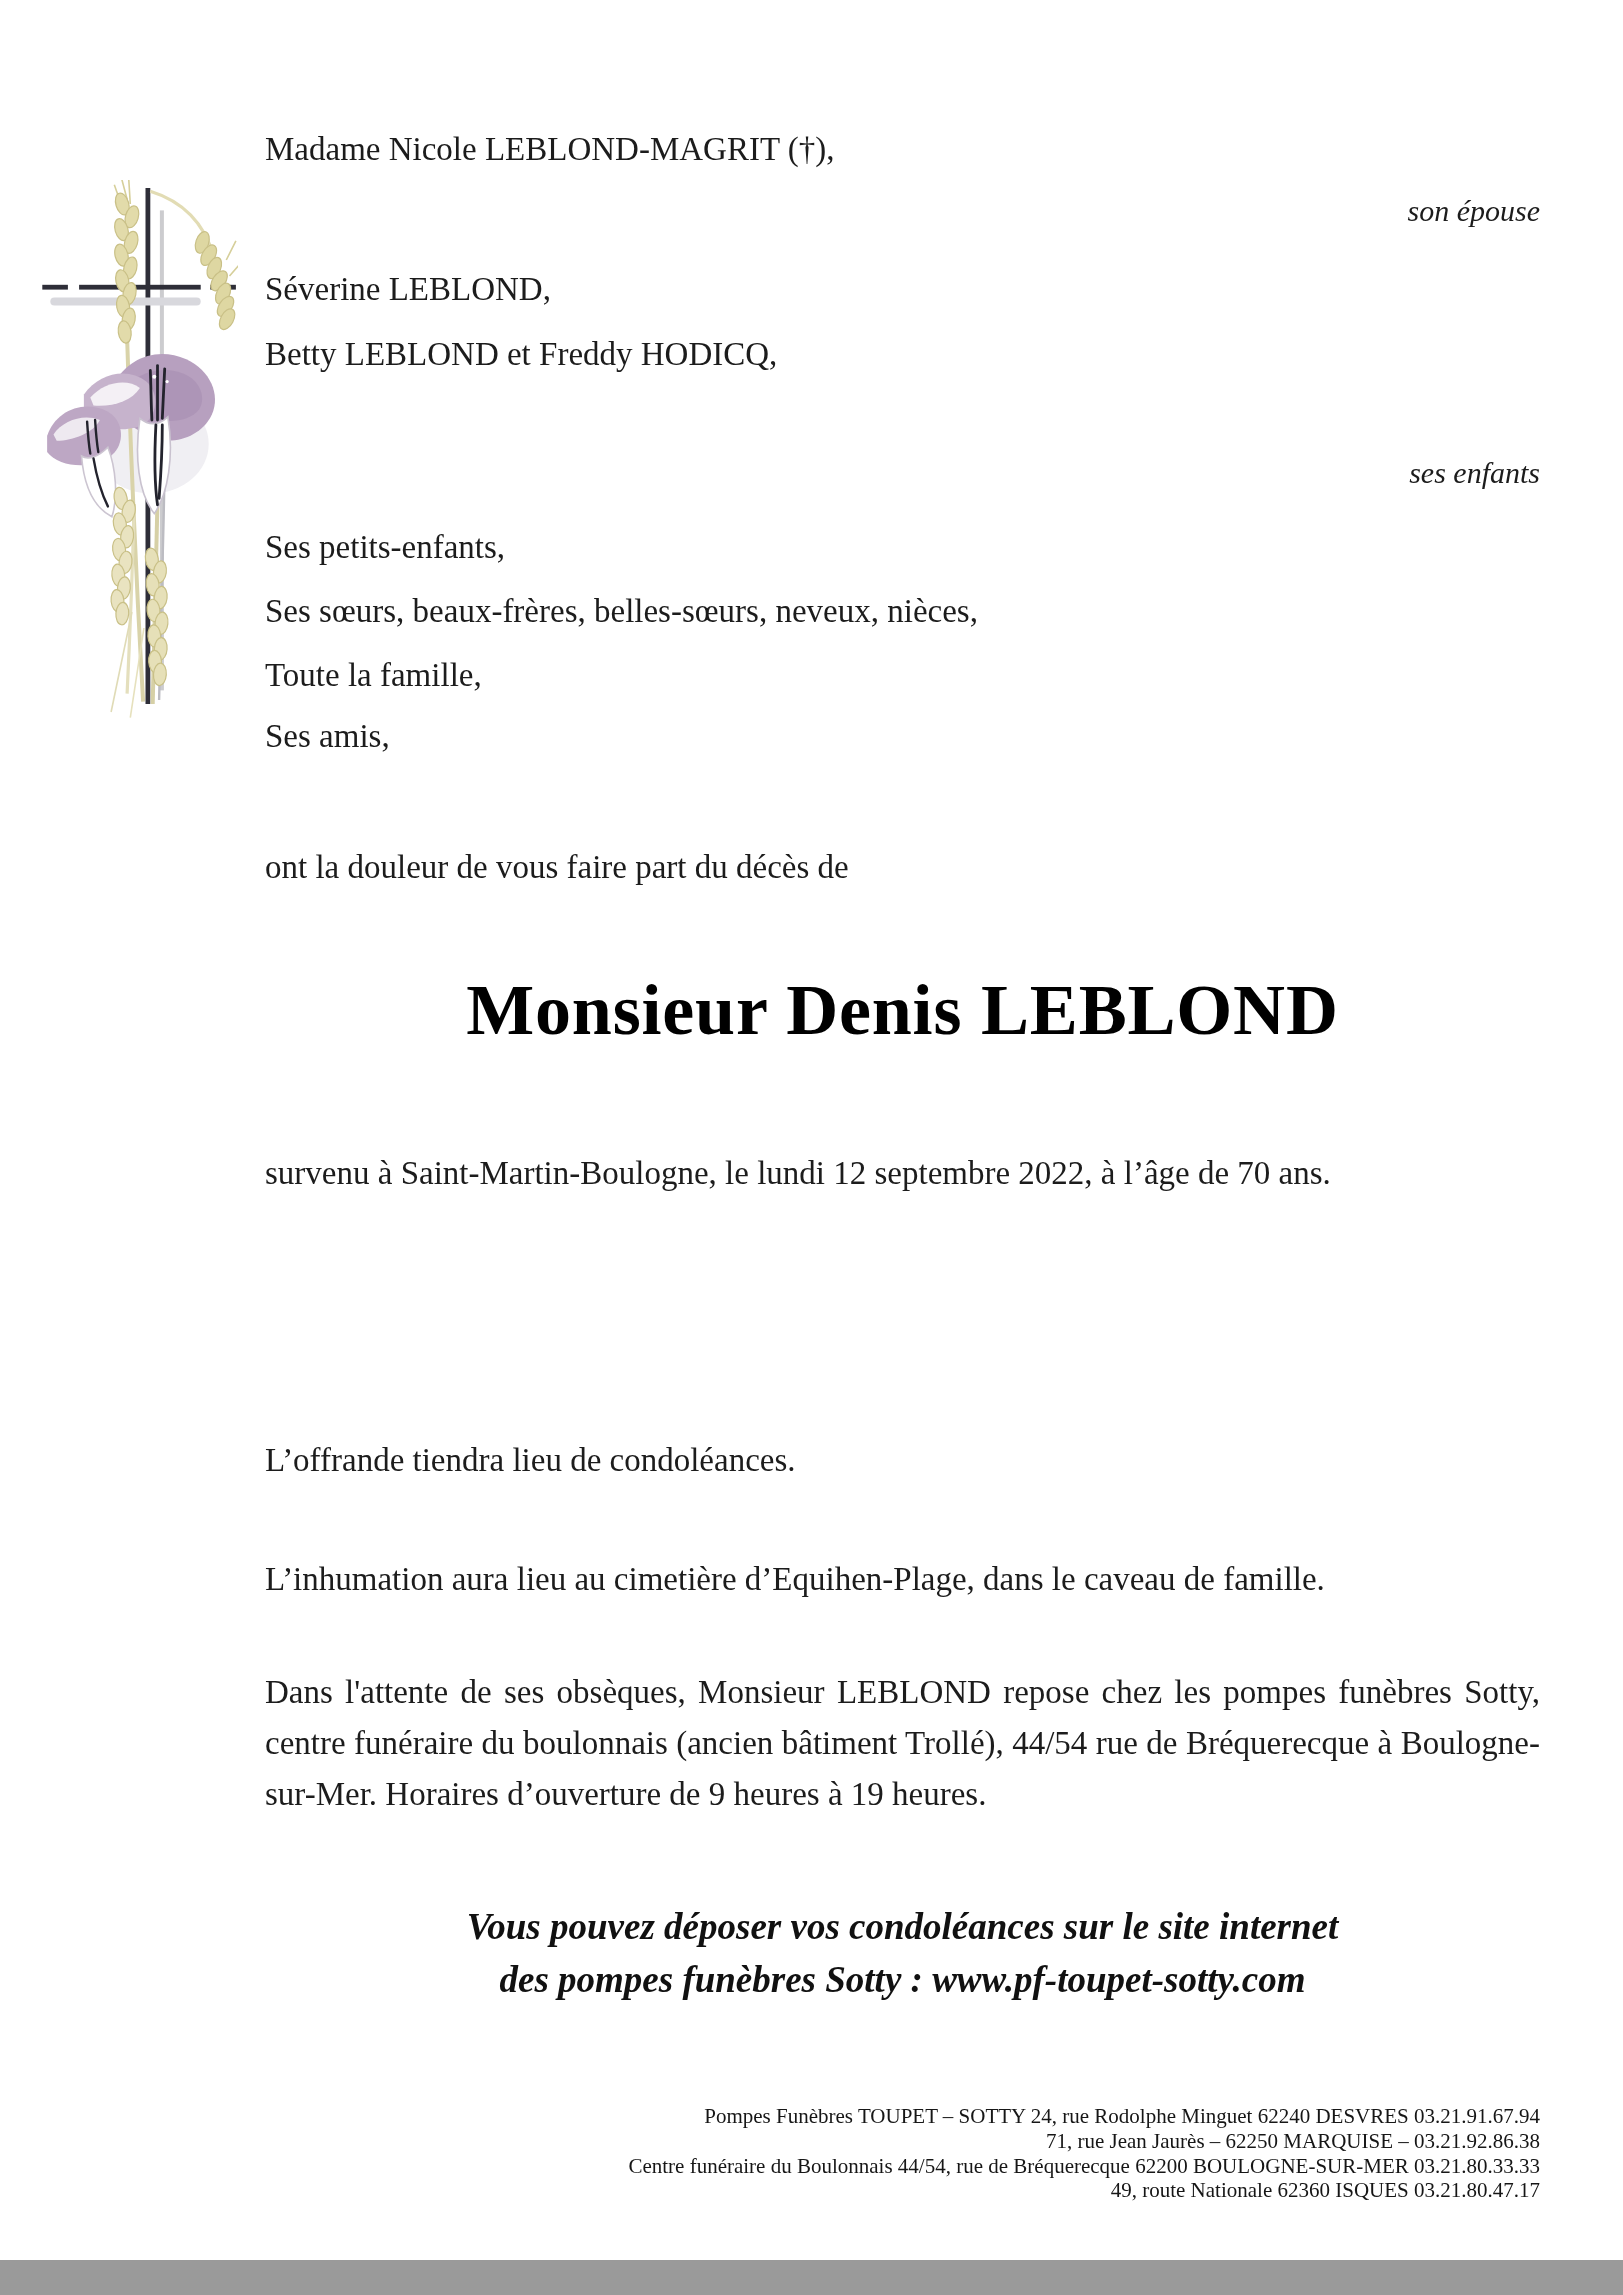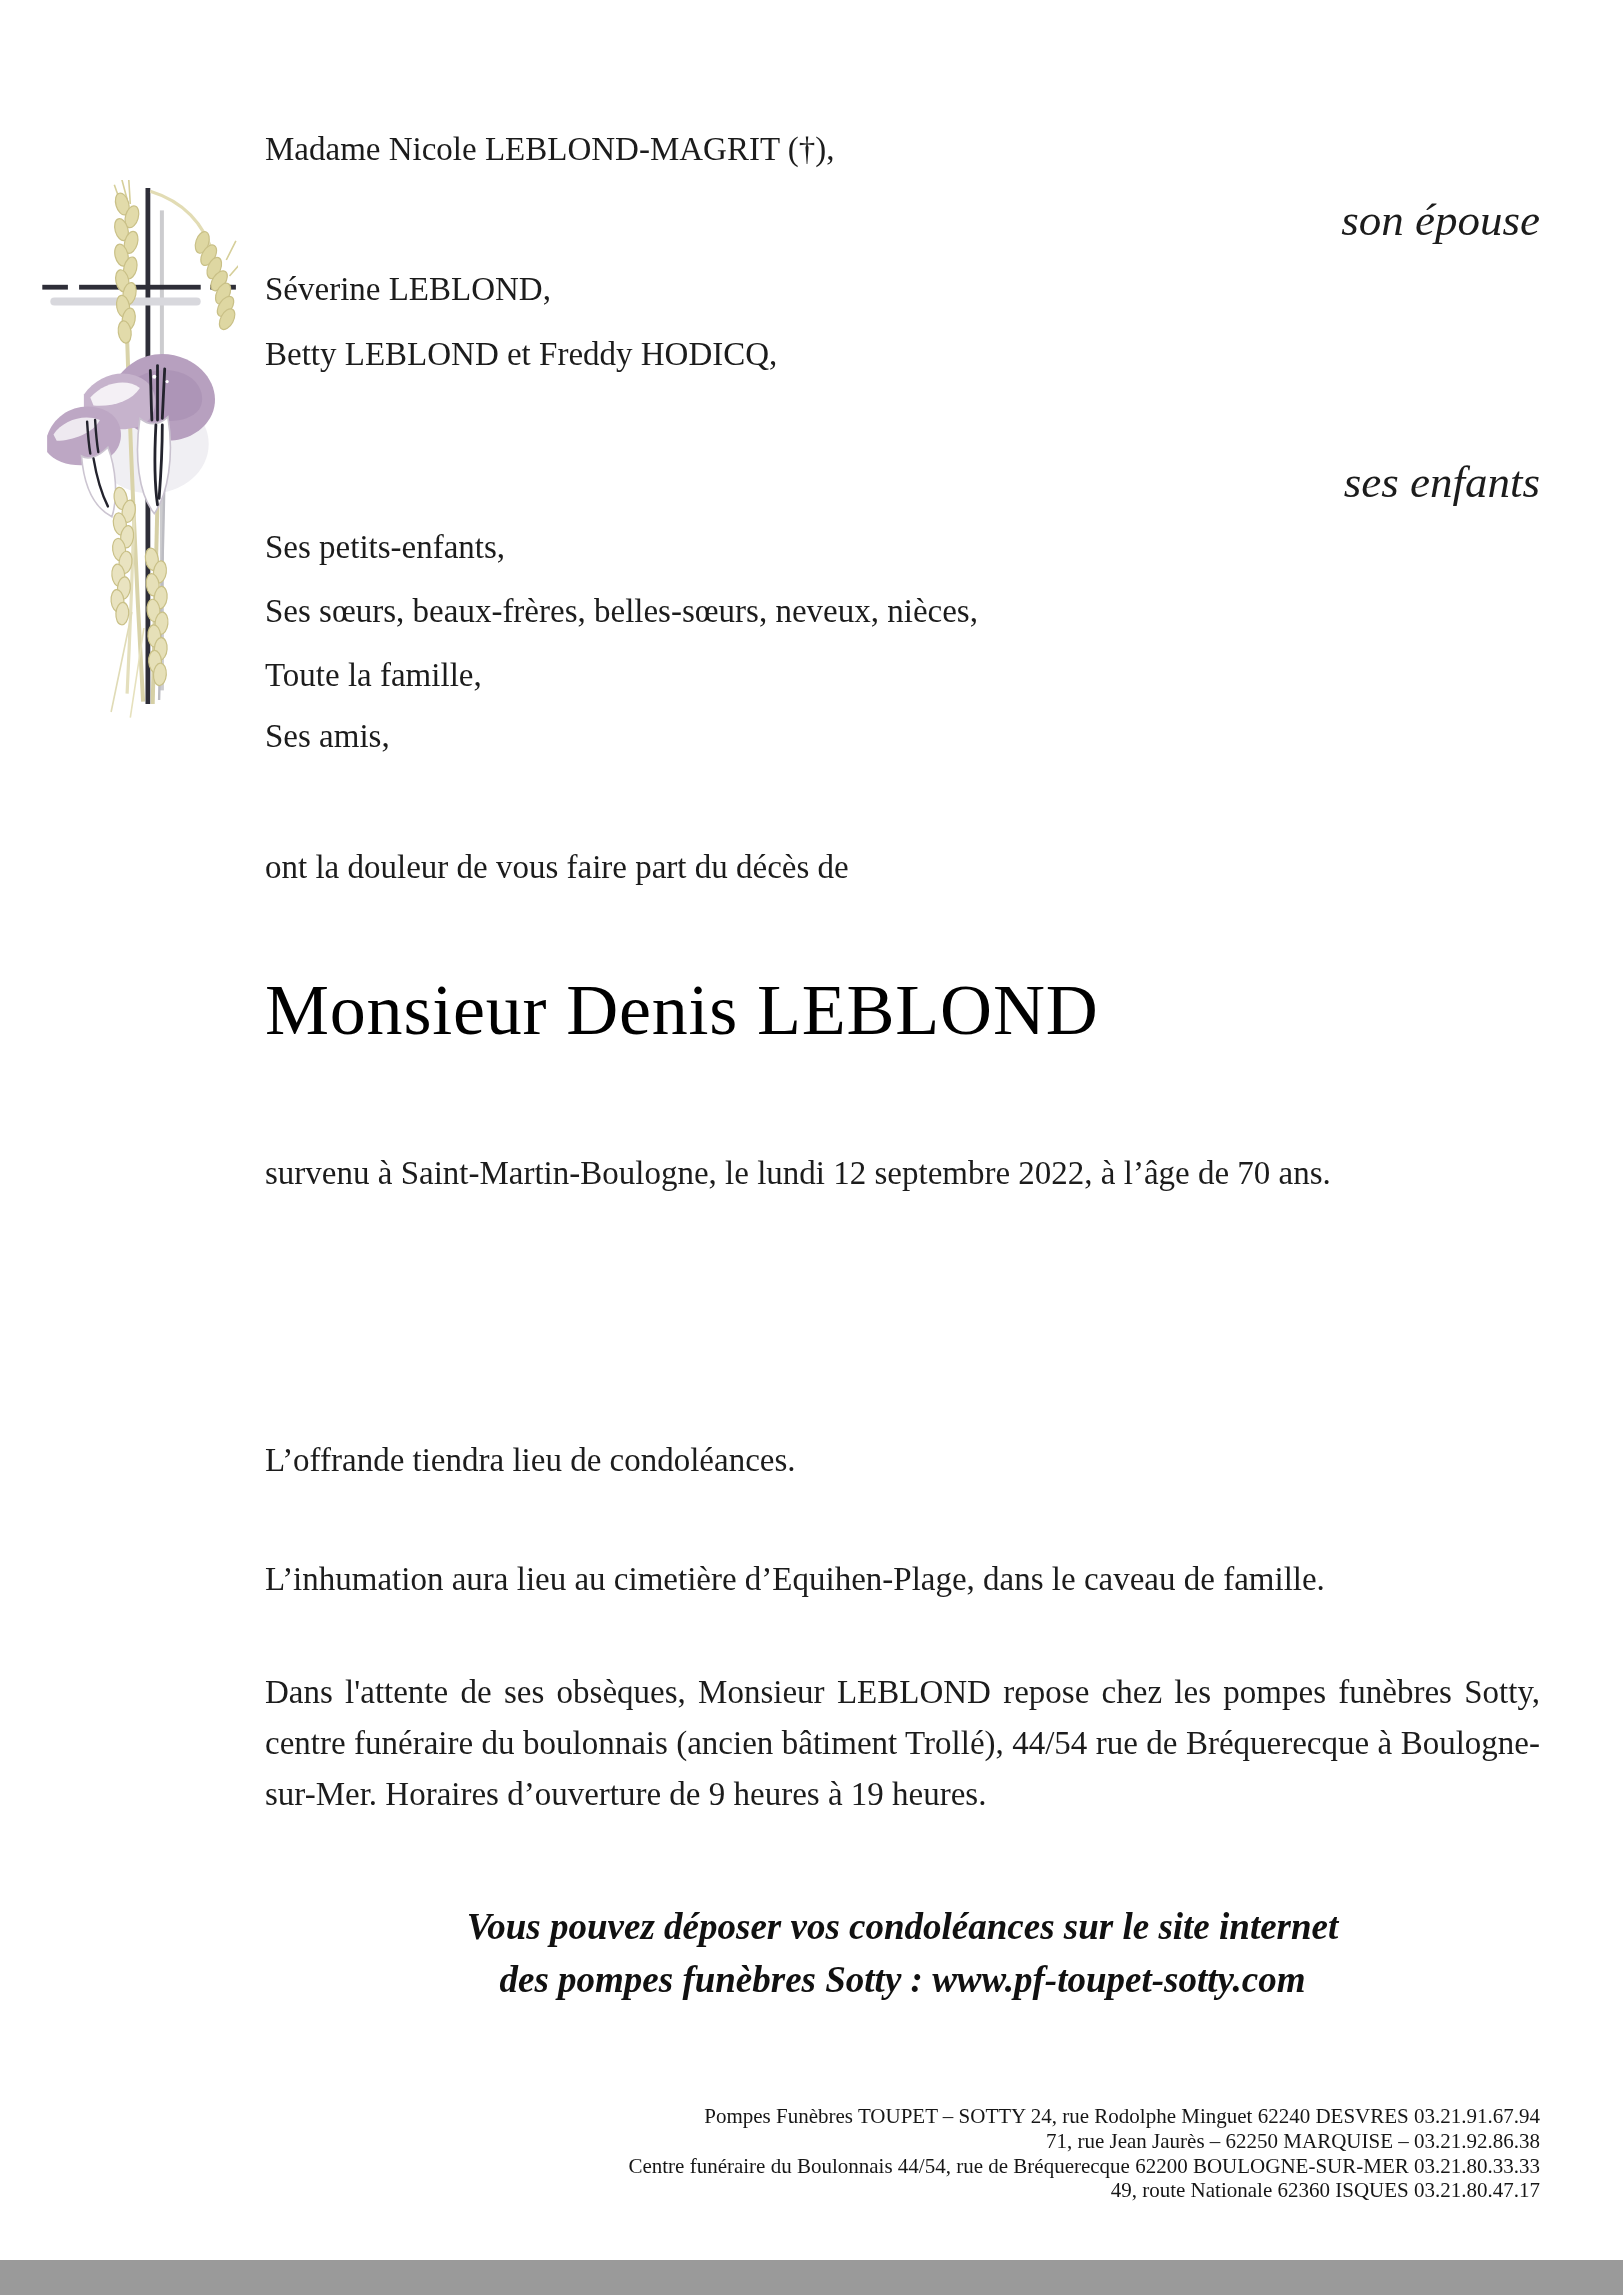--- a/index.html
+++ b/index.html
@@ -24,7 +24,7 @@
   .relation {
     text-align: right;
     font-style: italic;
-    font-size: 45px;
+    font-size: 30px;
   }
   .deceased-title {
     font-weight: normal;

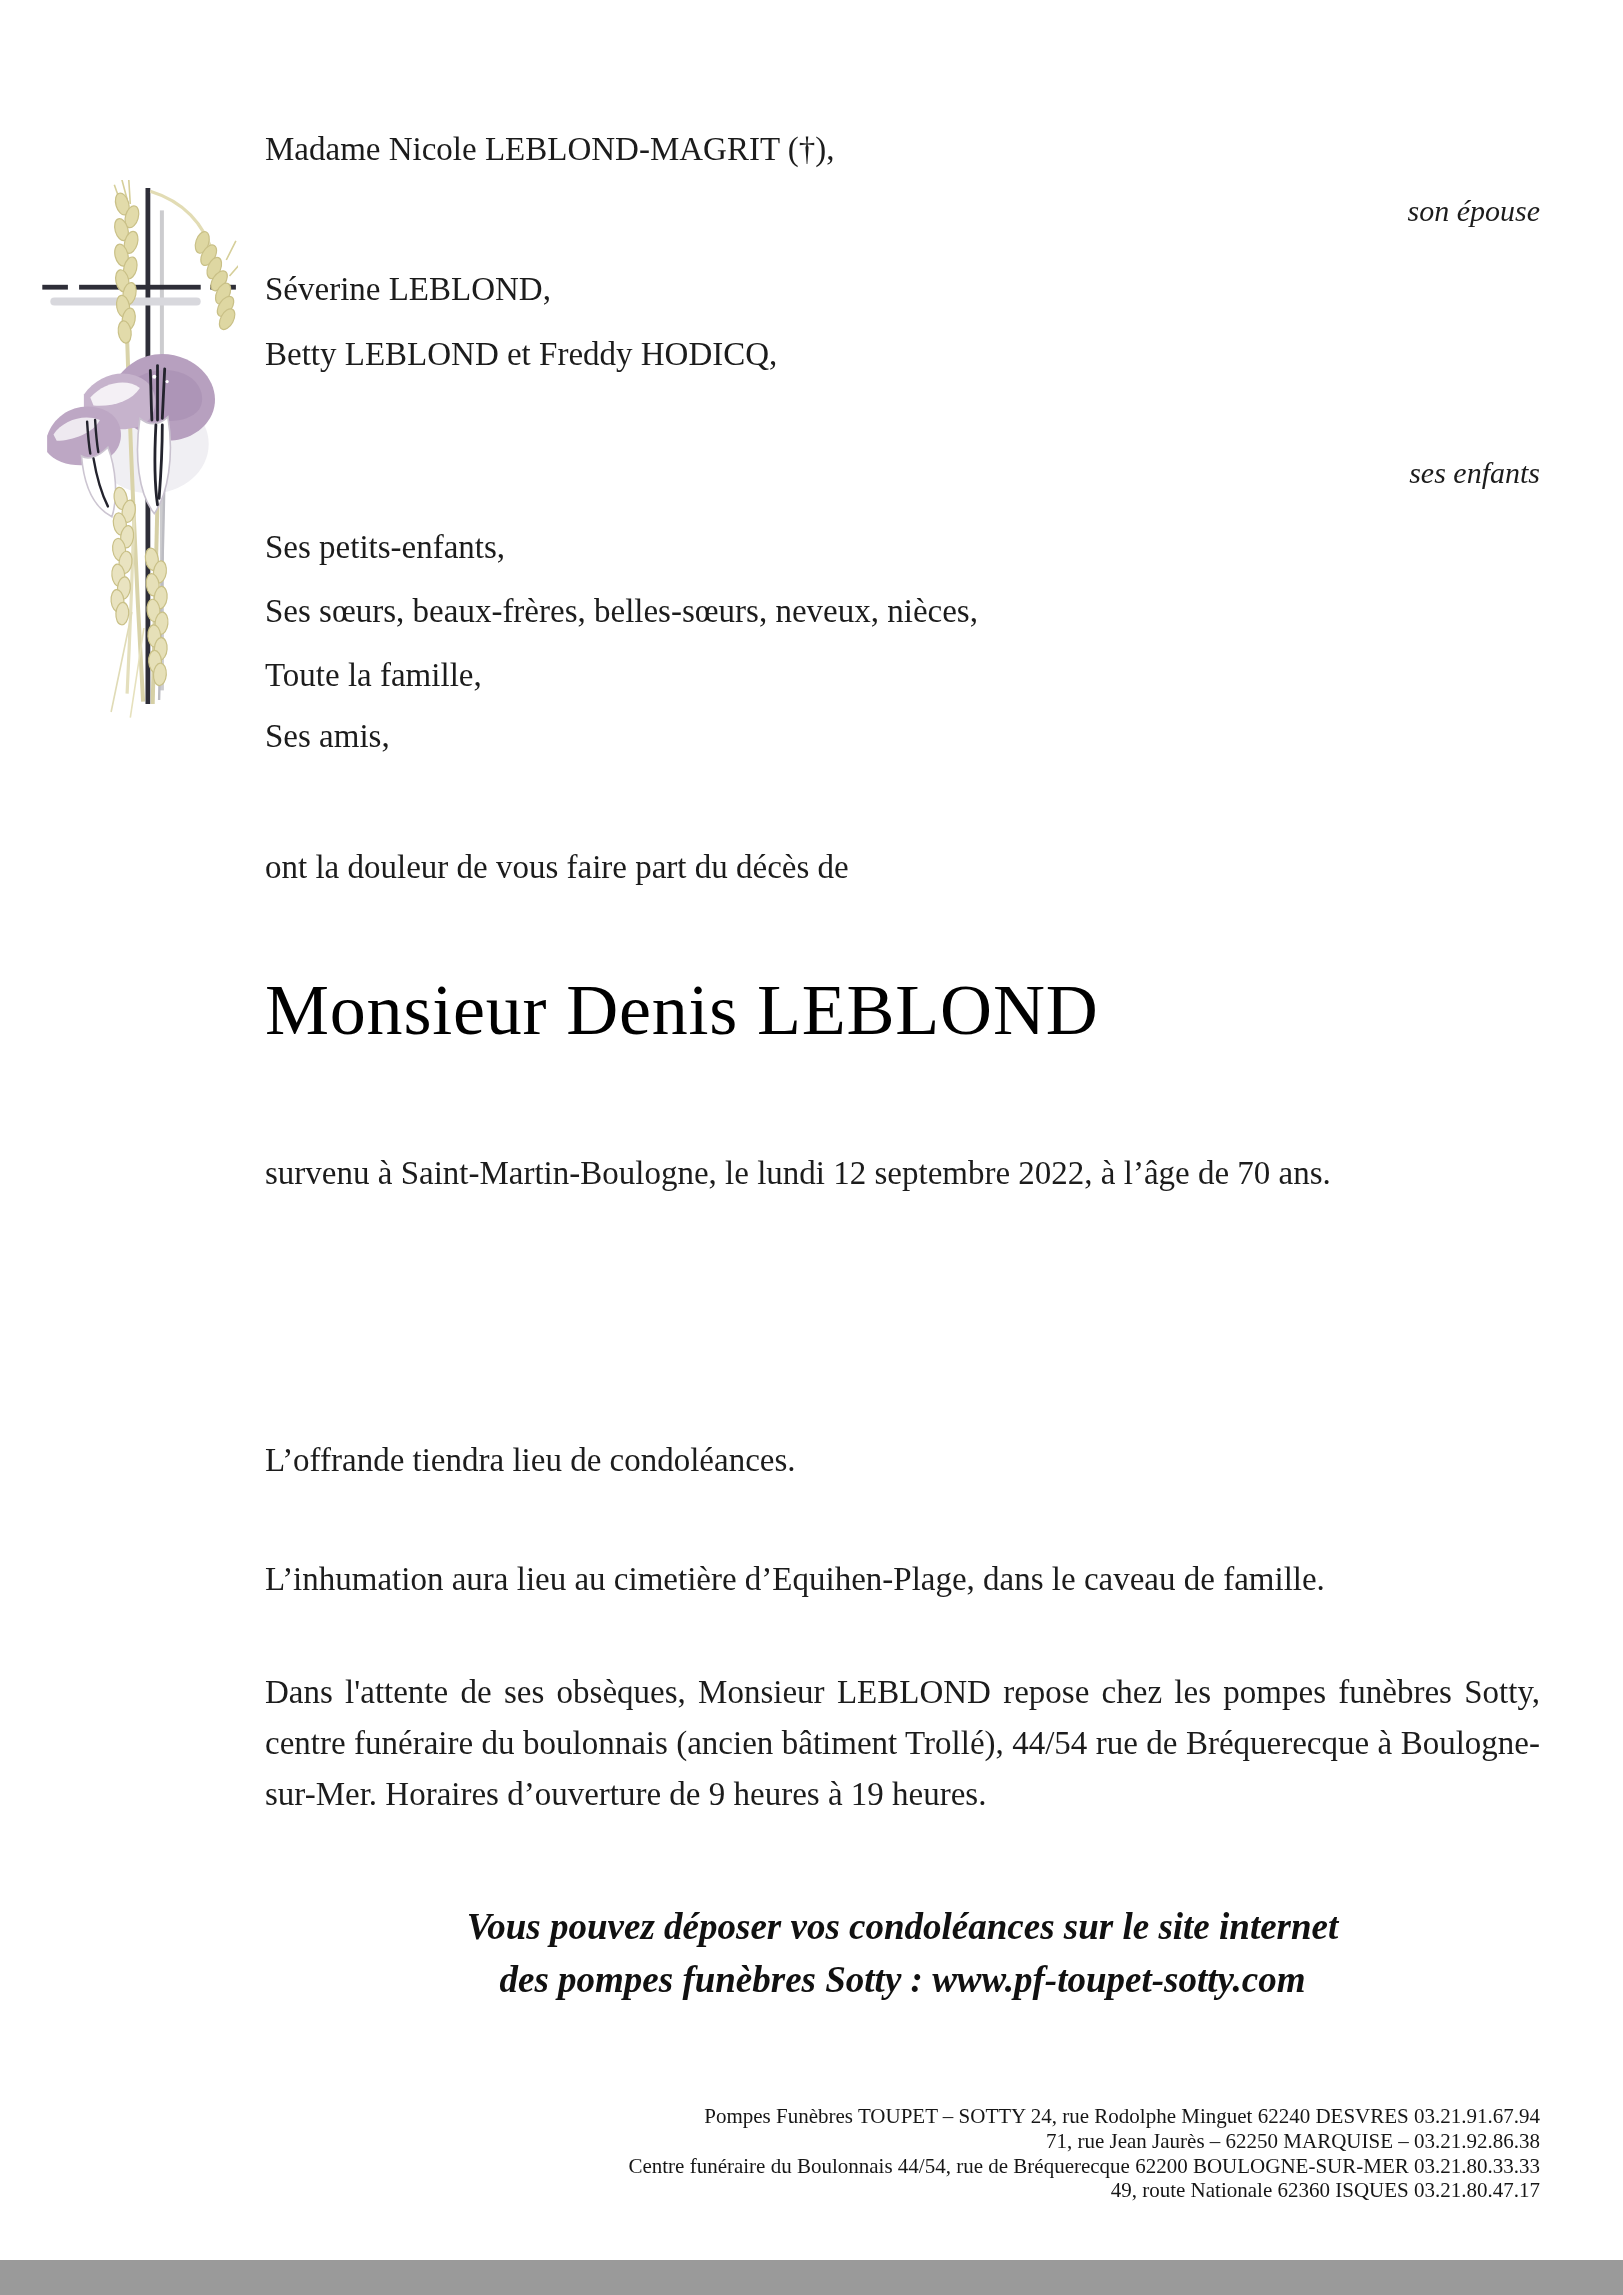--- a/index.html
+++ b/index.html
@@ -27,9 +27,10 @@
     font-size: 30px;
   }
   .deceased-title {
-    font-weight: normal;
+    font-weight: bold;
     font-size: 72px;
     letter-spacing: 0.8px;
+    text-align: center;
     color: #000000;
     line-height: 1.1;
   }

